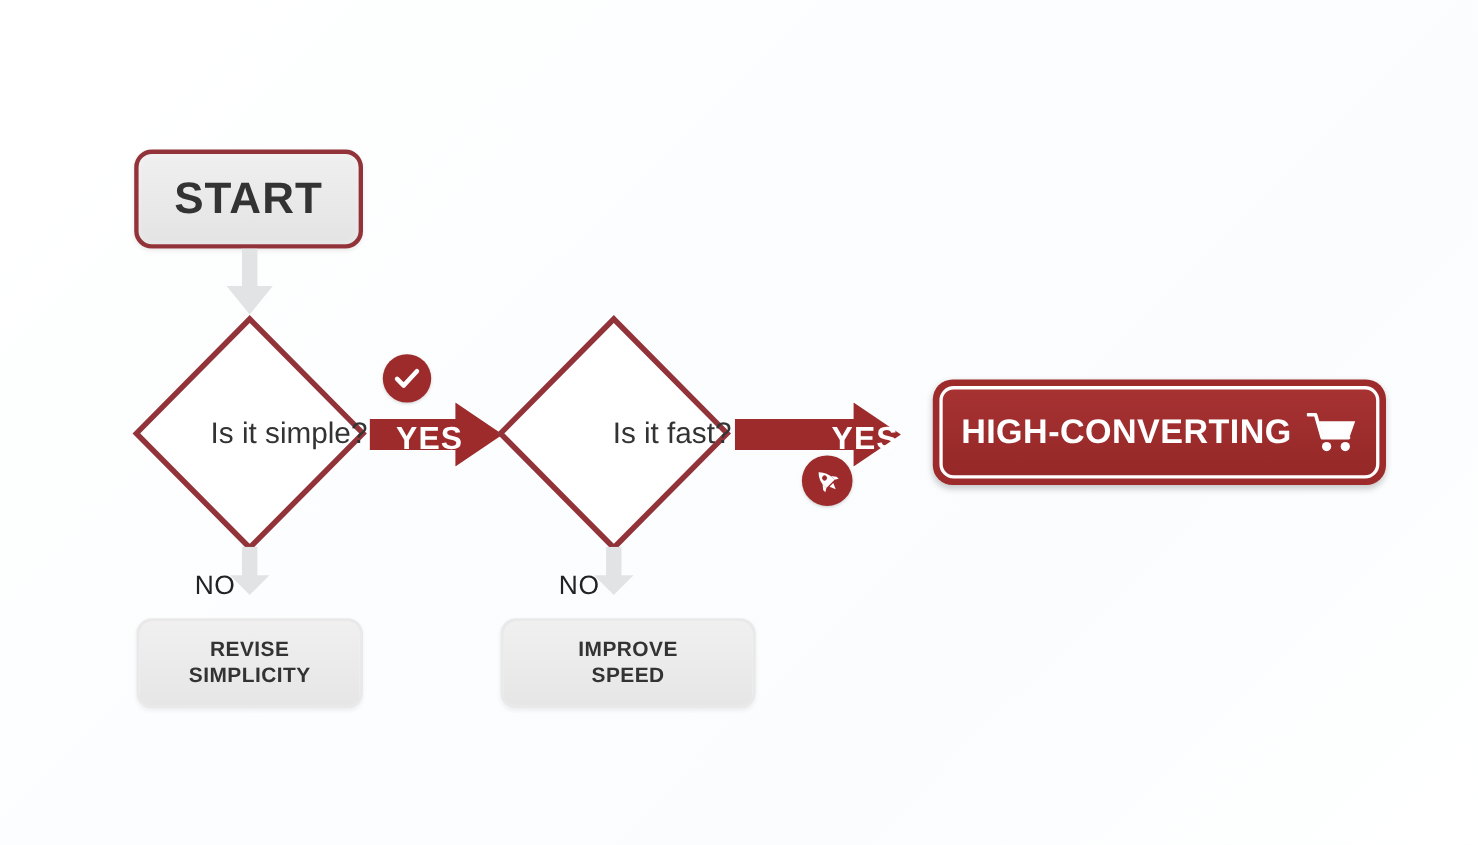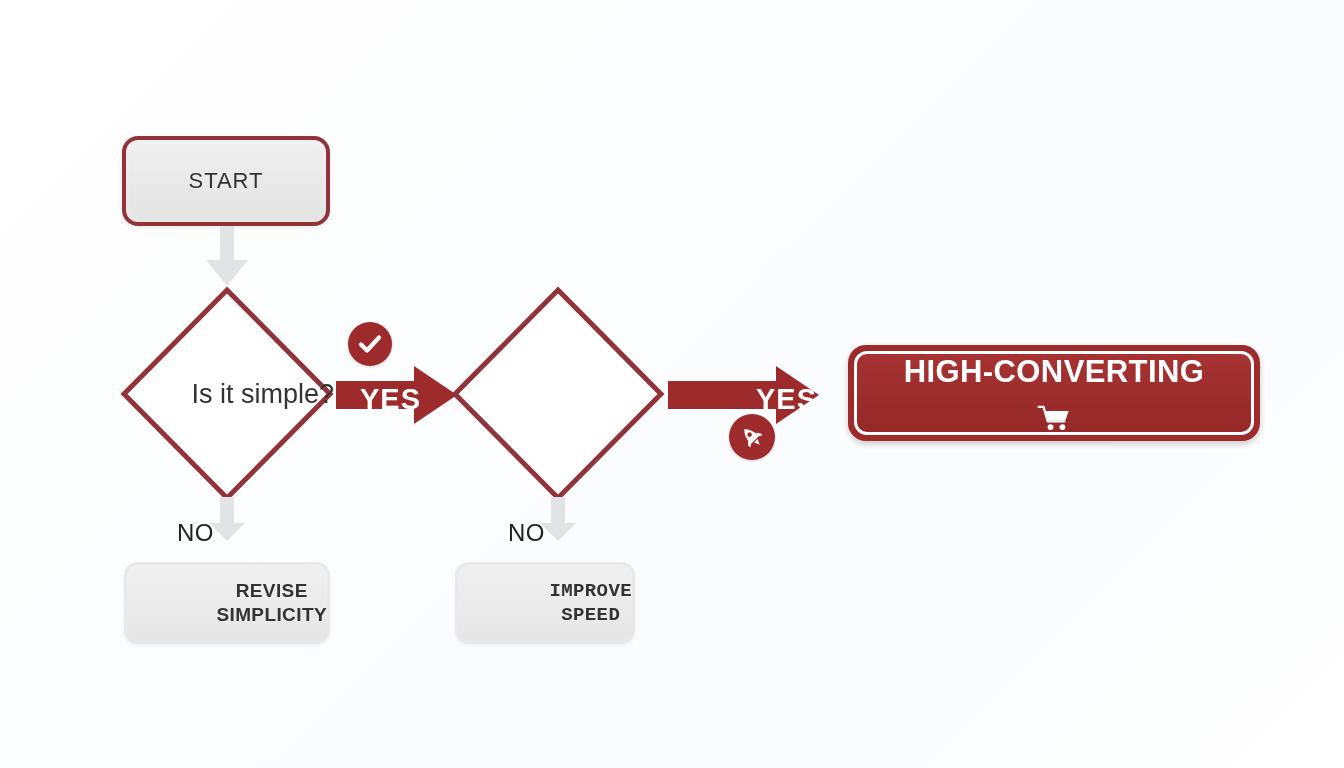--- a/index.html
+++ b/index.html
@@ -58,8 +58,8 @@
     justify-content: center;
   }
   .start-label {
-    font-size: 22px;
-    font-weight: normal;
+    font-size: 40px;
+    font-weight: bold;
     color: #333333;
     letter-spacing: 1px;
   }

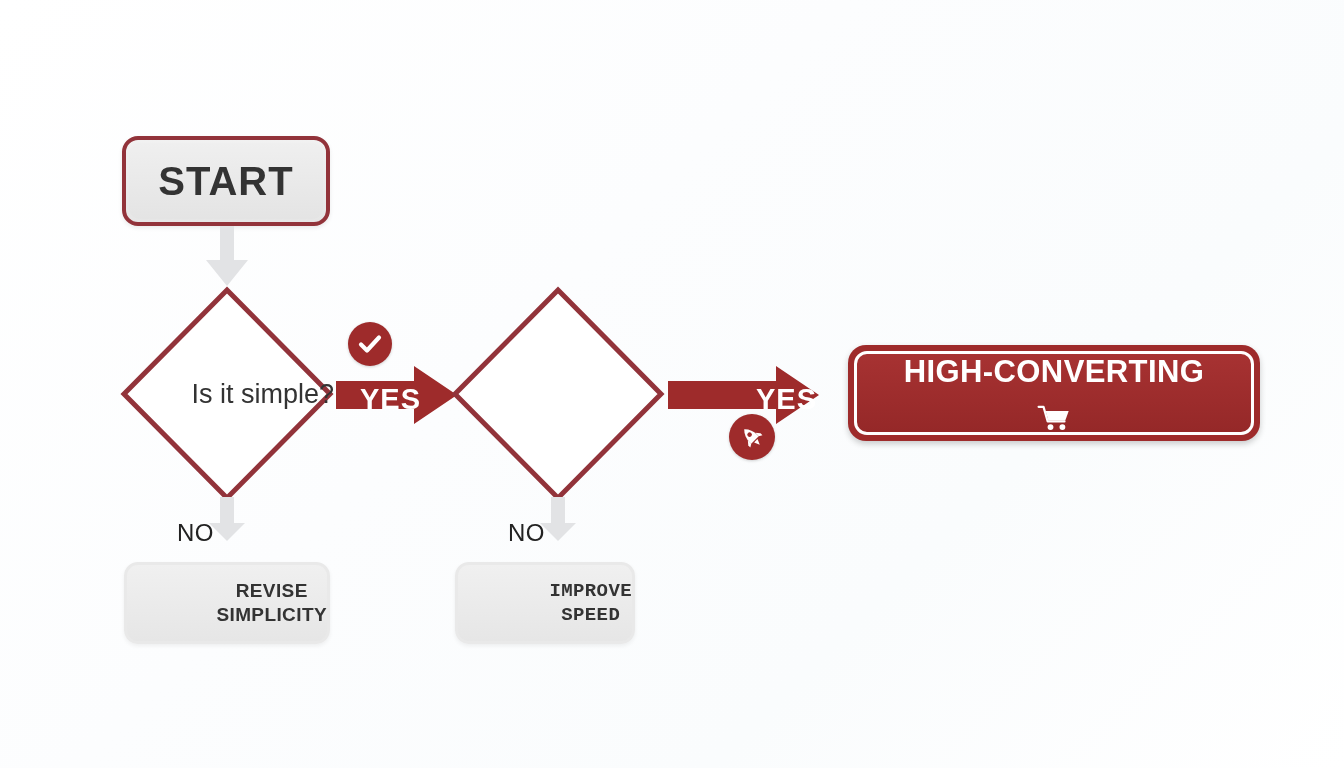--- a/index.html
+++ b/index.html
@@ -224,6 +224,7 @@
     <svg width="214" height="216" viewBox="0 0 214 216">
       <polygon points="107,4 210,108 107,212 4,108" fill="#ffffff" stroke="#92333a" stroke-width="5"></polygon>
     </svg>
+    <div class="diamond-label">Is it fast?</div>
   </div>
 
   <div class="yes-arrow" style="left:668px; top:366px;">

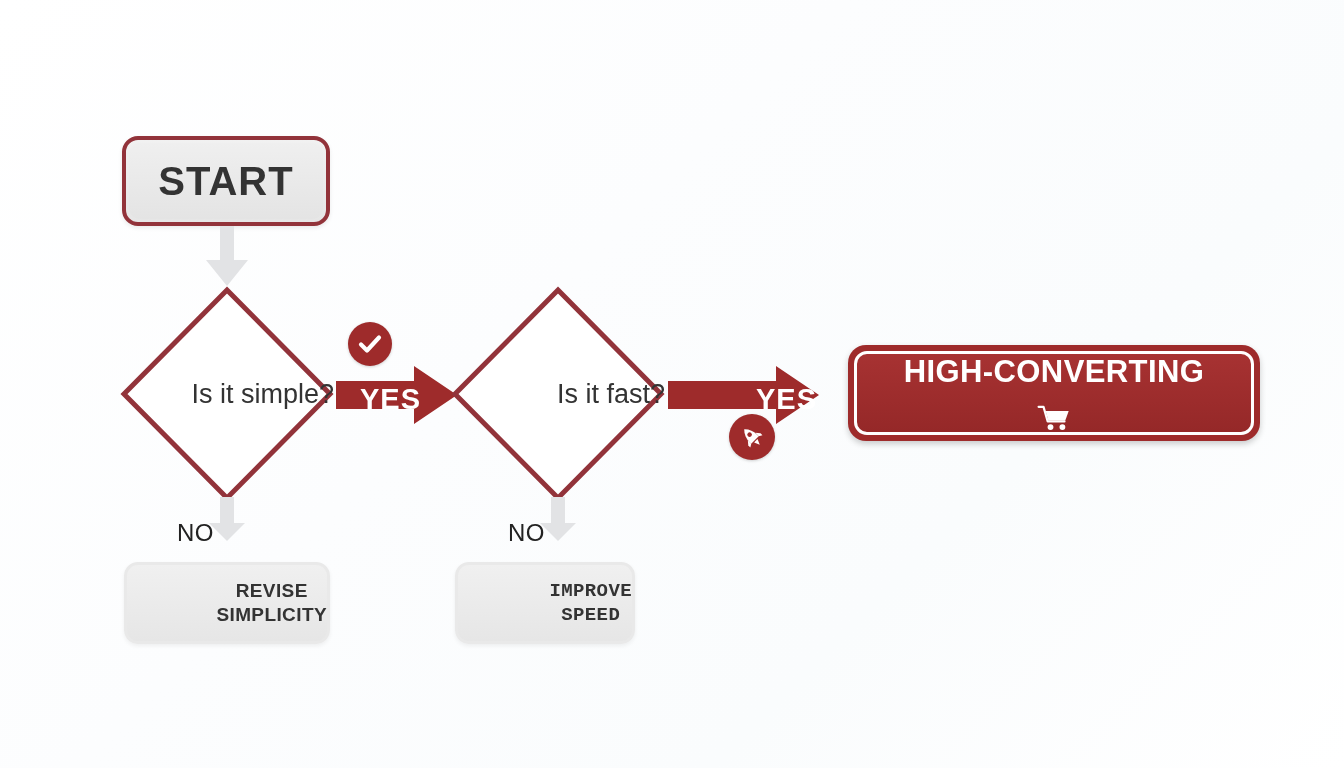--- a/index.html
+++ b/index.html
@@ -162,7 +162,6 @@
     justify-content: center;
     gap: 14px;
     background: linear-gradient(180deg, #a73232 0%, #952828 100%);
-    flex-direction: column;
   }
   .cta-label {
     font-size: 31px;

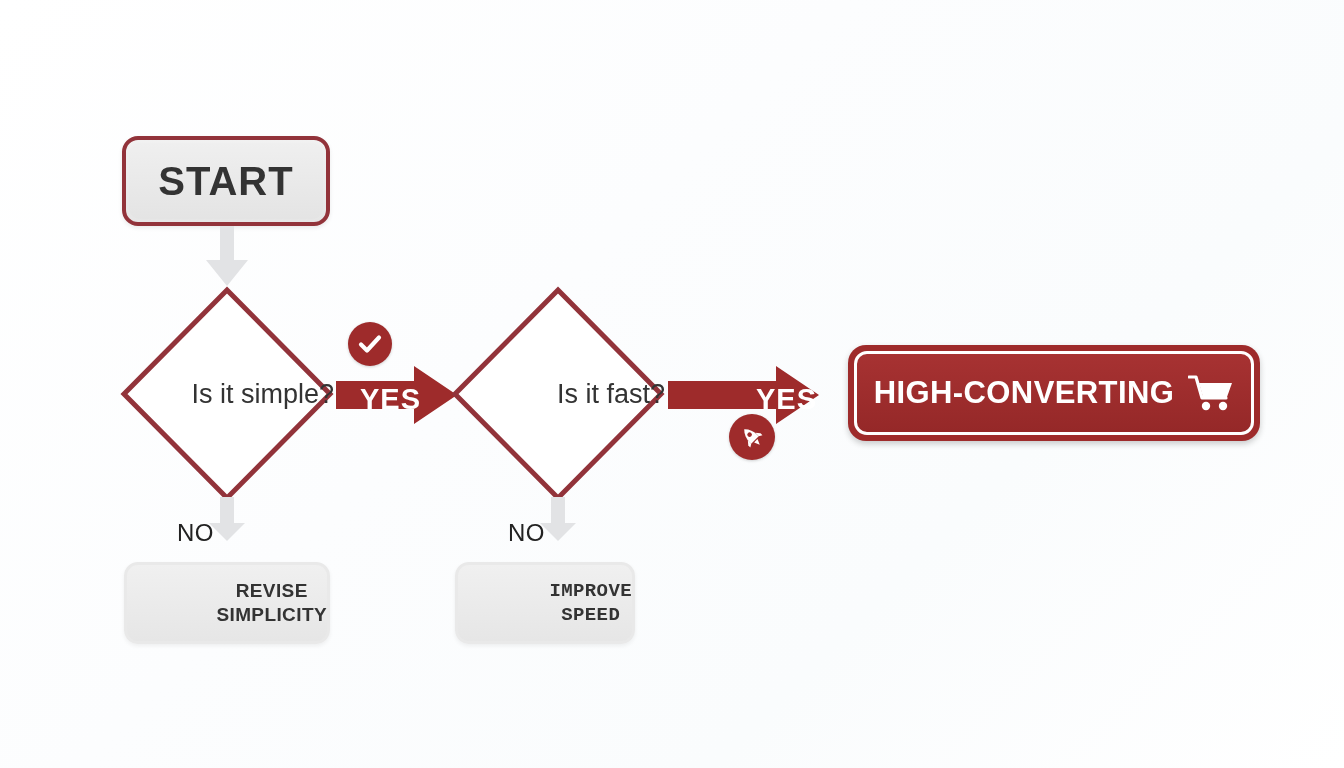--- a/index.html
+++ b/index.html
@@ -127,7 +127,7 @@
     box-sizing: border-box;
     display: flex;
     align-items: center;
-    justify-content: flex-end;
+    justify-content: center;
     box-shadow: 0 2px 4px rgba(0,0,0,0.06);
   }
   .outcome-label {

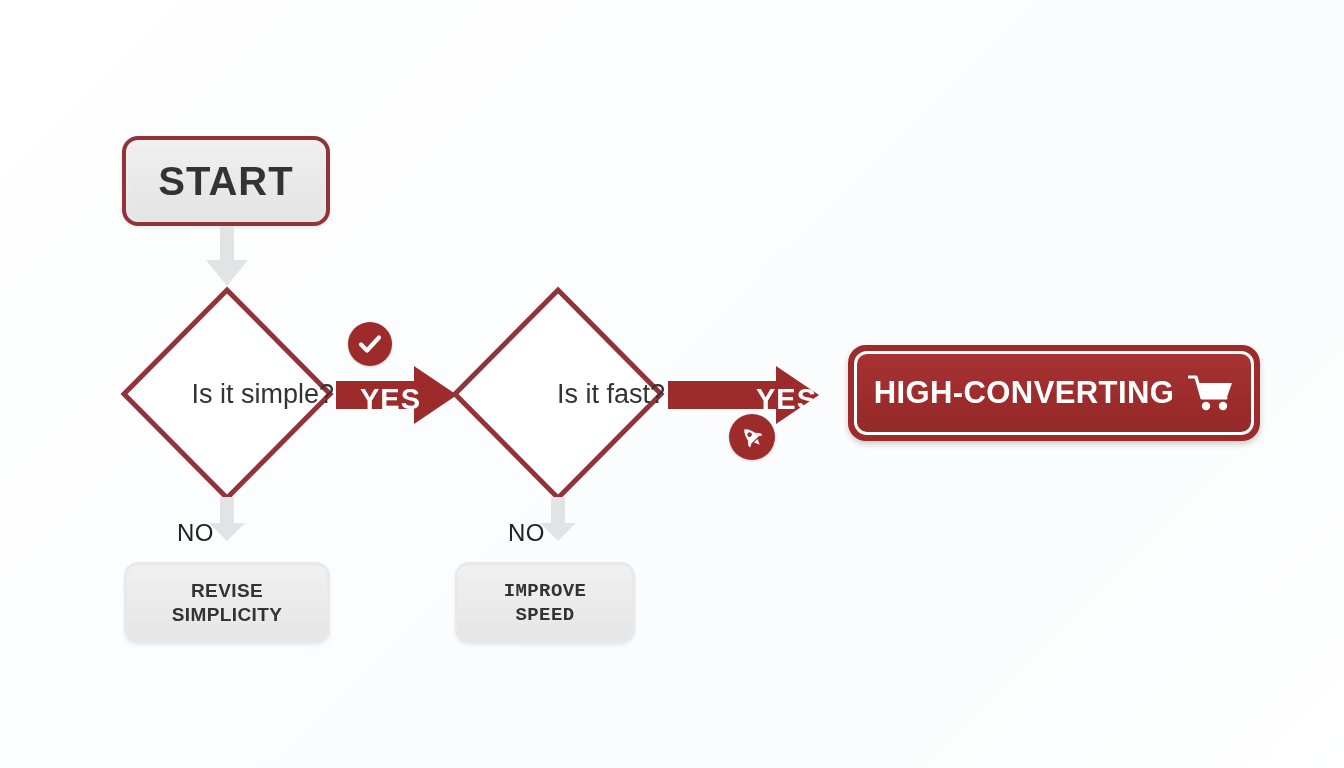--- a/index.html
+++ b/index.html
@@ -250,7 +250,7 @@
   </svg>
   <div class="no-label" style="left:508px; top:519px; width:100px;">NO</div>
 
-  <div class="outcome-box" style="left:455px; top:562px; width:180px; height:82px;font-family:Liberation Mono, monospace;">
+  <div class="outcome-box" style="left:455px; top:562px; width:232px; height:82px;">
     <div class="outcome-label">
       <span>IMPROVE</span><br>
       <span>SPEED</span>

